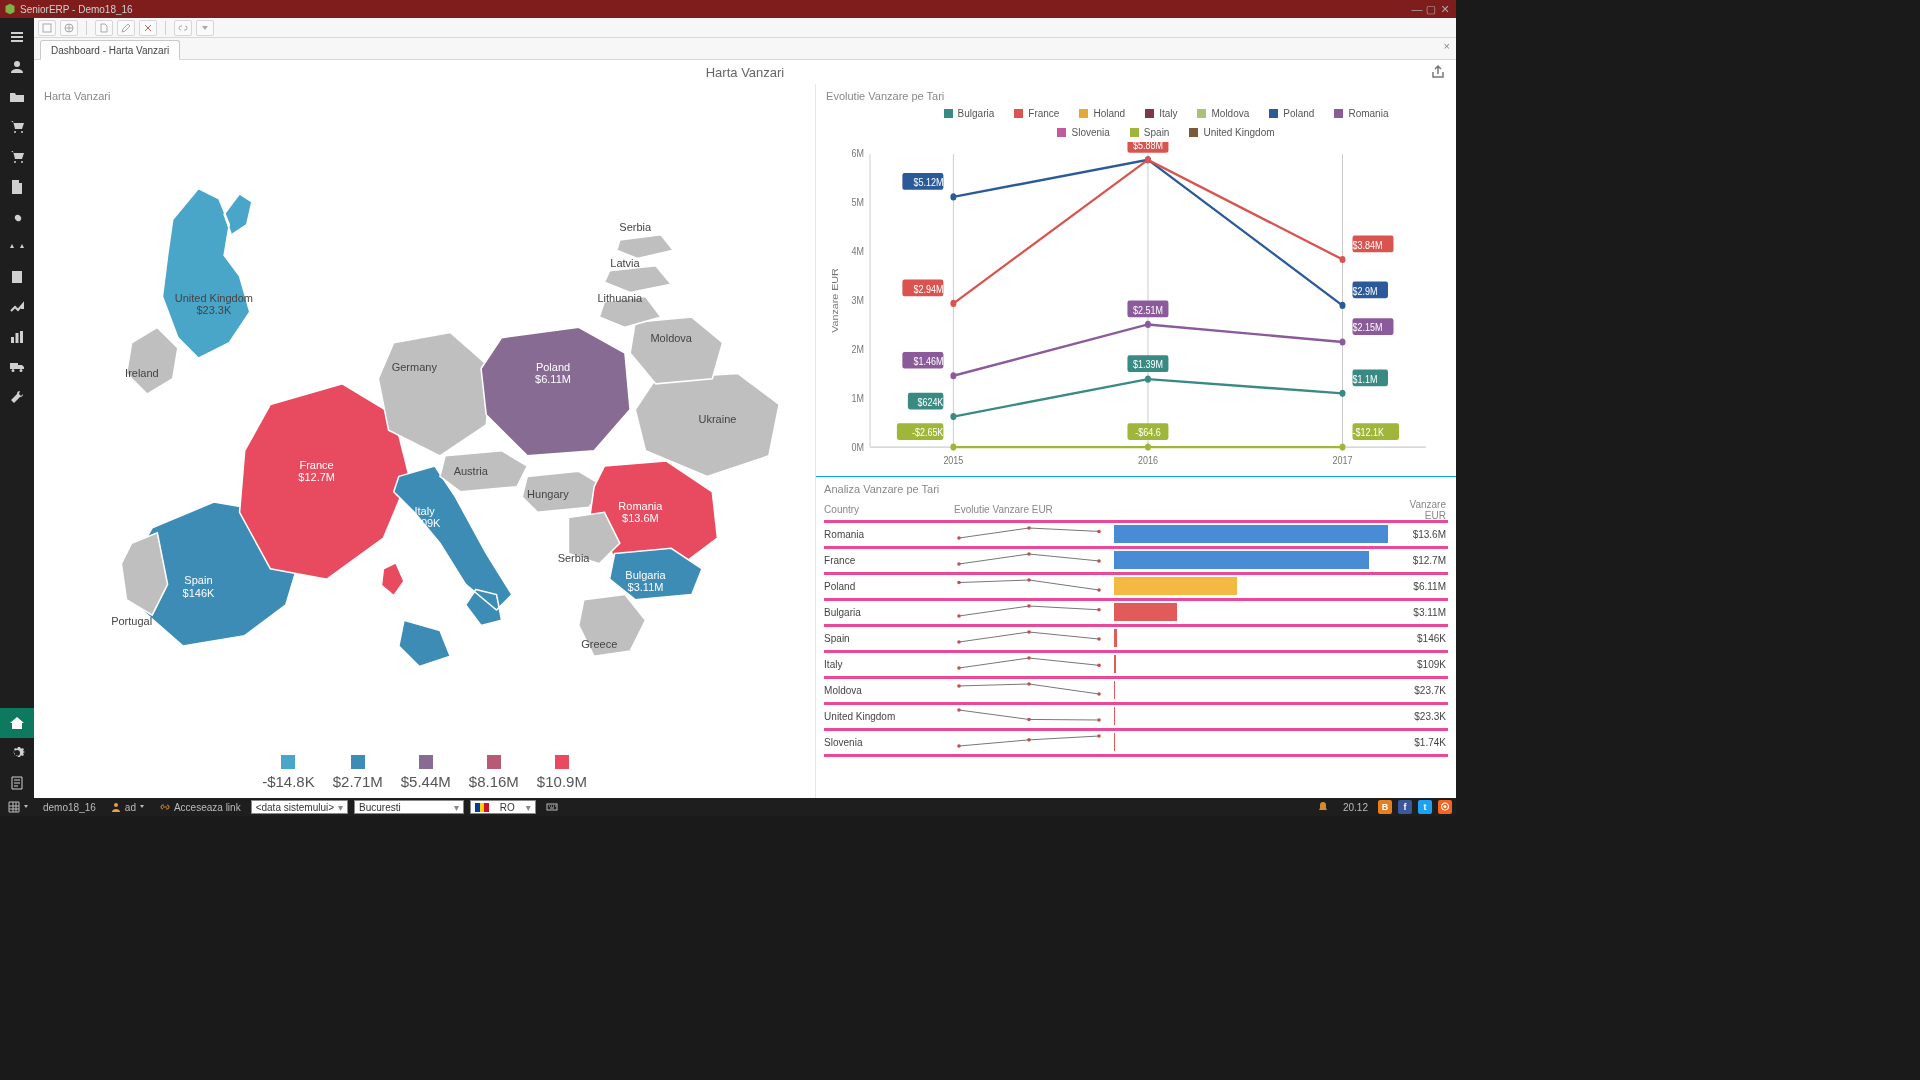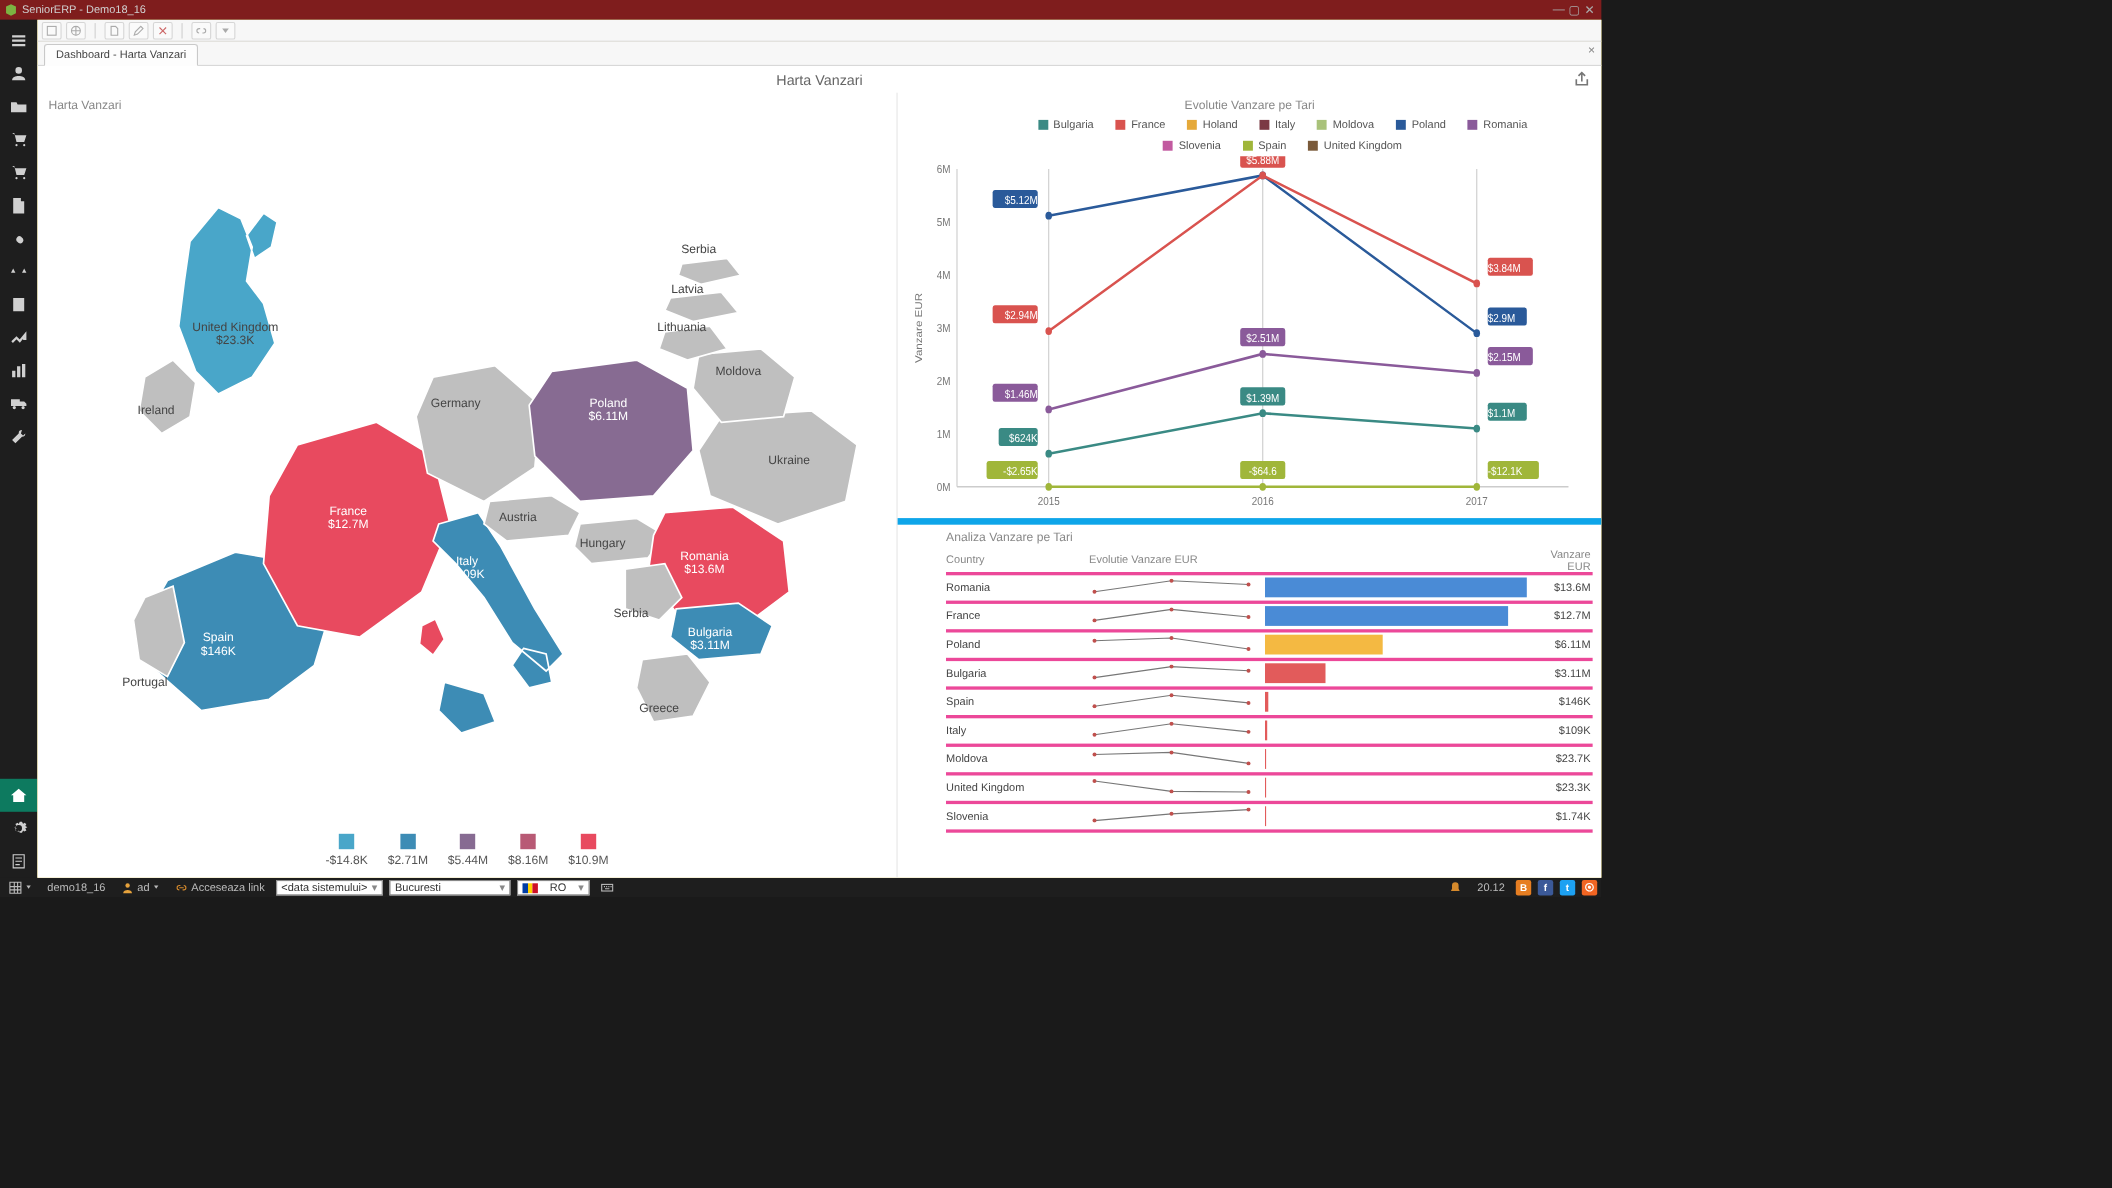--- a/index.html
+++ b/index.html
@@ -34,7 +34,7 @@
 .map-legend .lg { display: flex; flex-direction: column; align-items: center; gap: 4px; }
 .map-legend .sw { width: 14px; height: 14px; }
 
-.line-pane { grid-row: 1; grid-column: 2; padding: 6px 10px 0; display: flex; flex-direction: column; border-bottom: 6px solid #0ea5e9; text-align: center; }
+.line-pane { grid-row: 1; grid-column: 2; padding: 6px 10px 0; display: flex; flex-direction: column; border-bottom: 1px solid #0ea5e9; }
 .line-pane .subt { font-size: 11px; color: #888; margin-bottom: 6px; }
 .legend { display: flex; flex-wrap: wrap; font-size: 10px; color: #555; gap: 8px 20px; justify-content: center; padding: 0 40px 4px 100px; }
 .legend .it { display: flex; align-items: center; gap: 5px; }

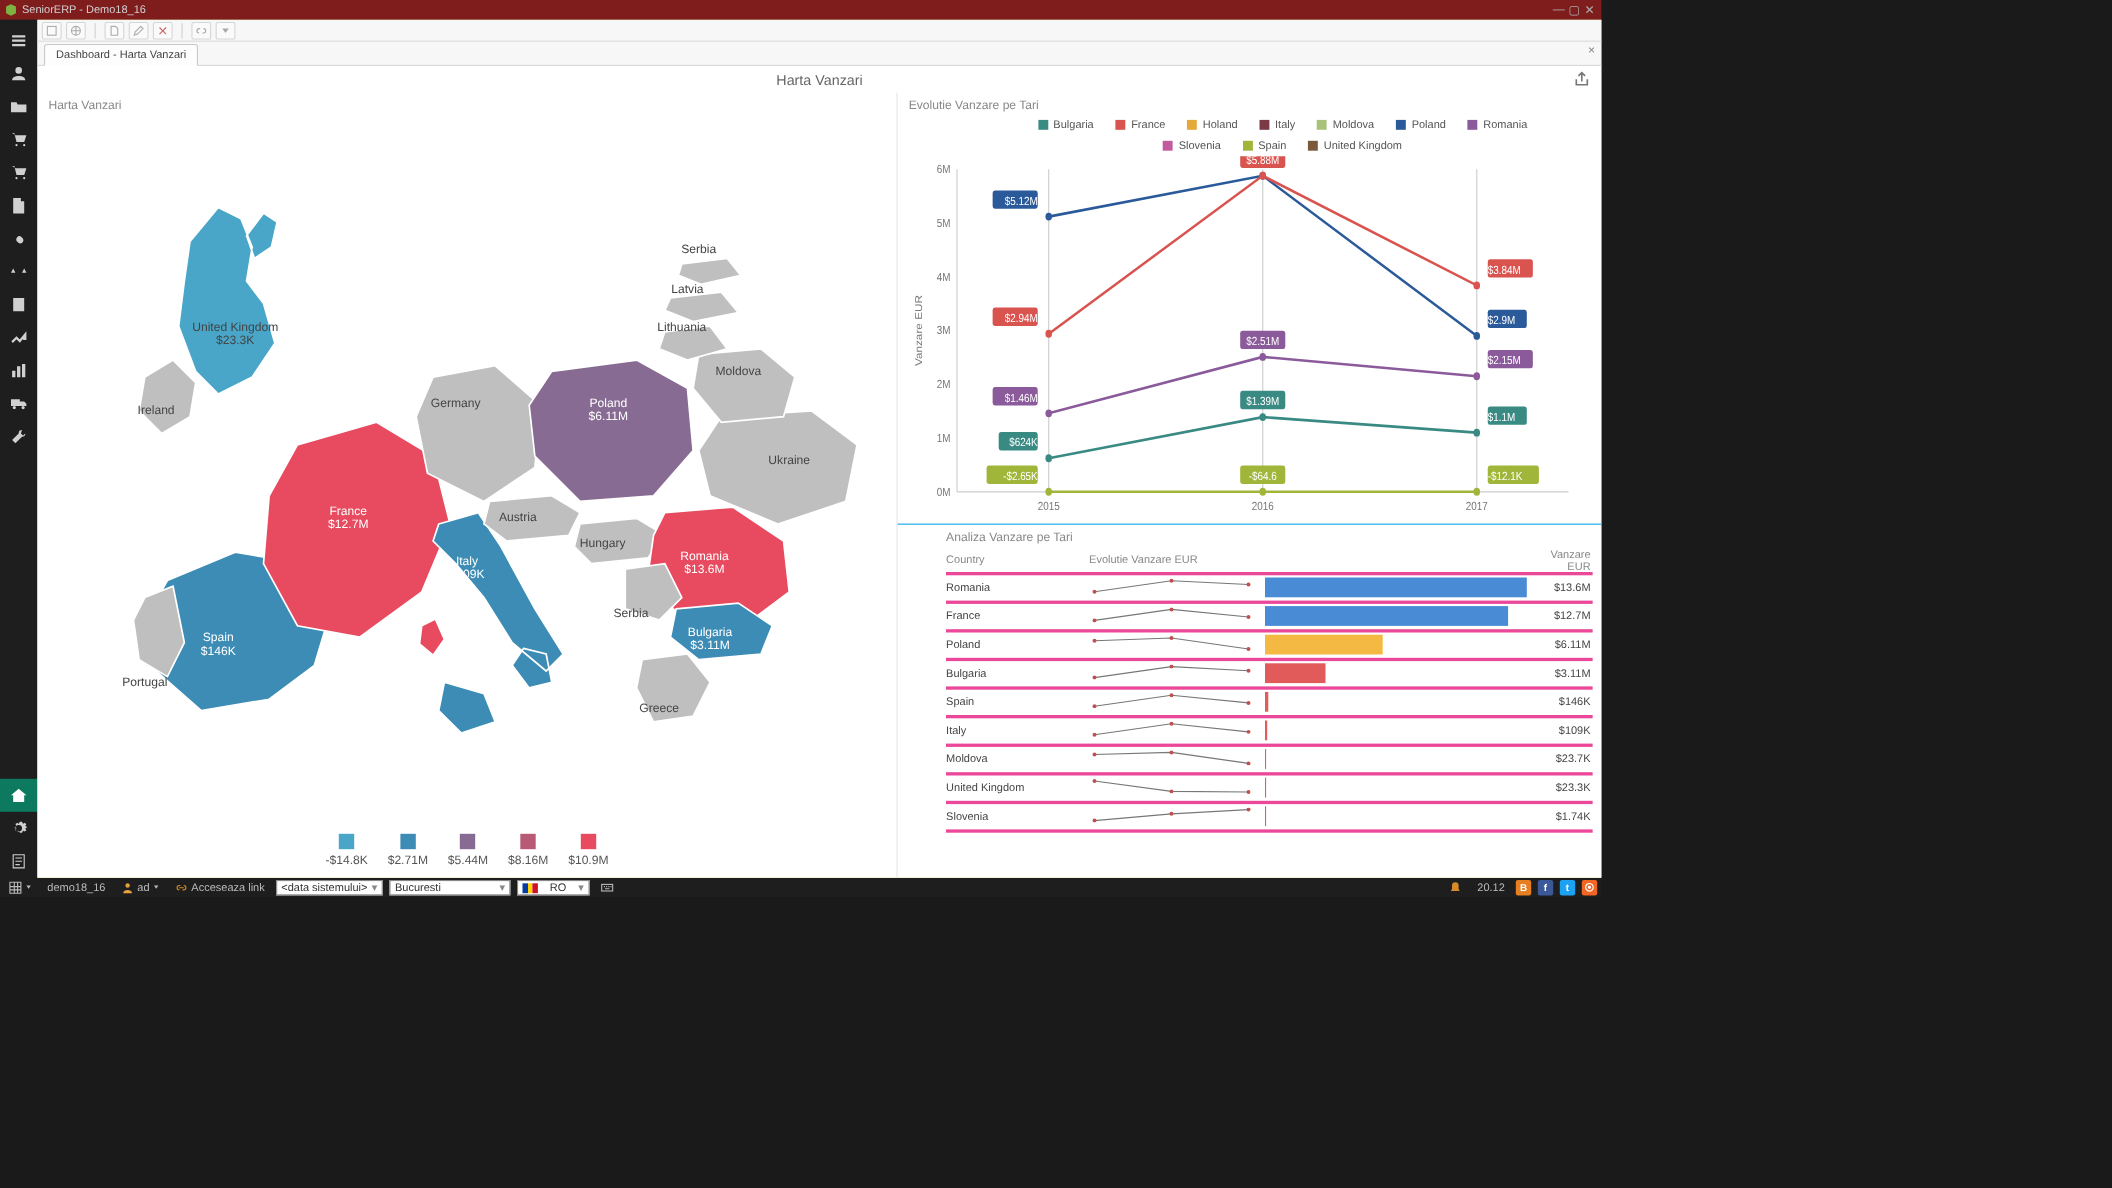--- a/index.html
+++ b/index.html
@@ -48,7 +48,7 @@
 .data-lbl-bg { rx: 2; }
 .ylabel { font-size: 9px; fill: #777; }
 
-.table-pane { grid-row: 2; grid-column: 2; padding: 6px 8px; display: flex; flex-direction: column; overflow: hidden; margin-left: 36px; }
+.table-pane { grid-row: 2; grid-column: 2; padding: 6px 8px; display: flex; flex-direction: column; overflow: hidden; }
 .table-pane .subt { font-size: 11px; color: #888; margin-bottom: 4px; }
 .tbl { flex: 1; display: flex; flex-direction: column; font-size: 10px; color: #444; overflow: hidden; }
 .tbl .hdr, .tbl .row { display: grid; grid-template-columns: 130px 160px 1fr 60px; align-items: center; border-bottom: 3px solid #ec4899; height: 26px; }

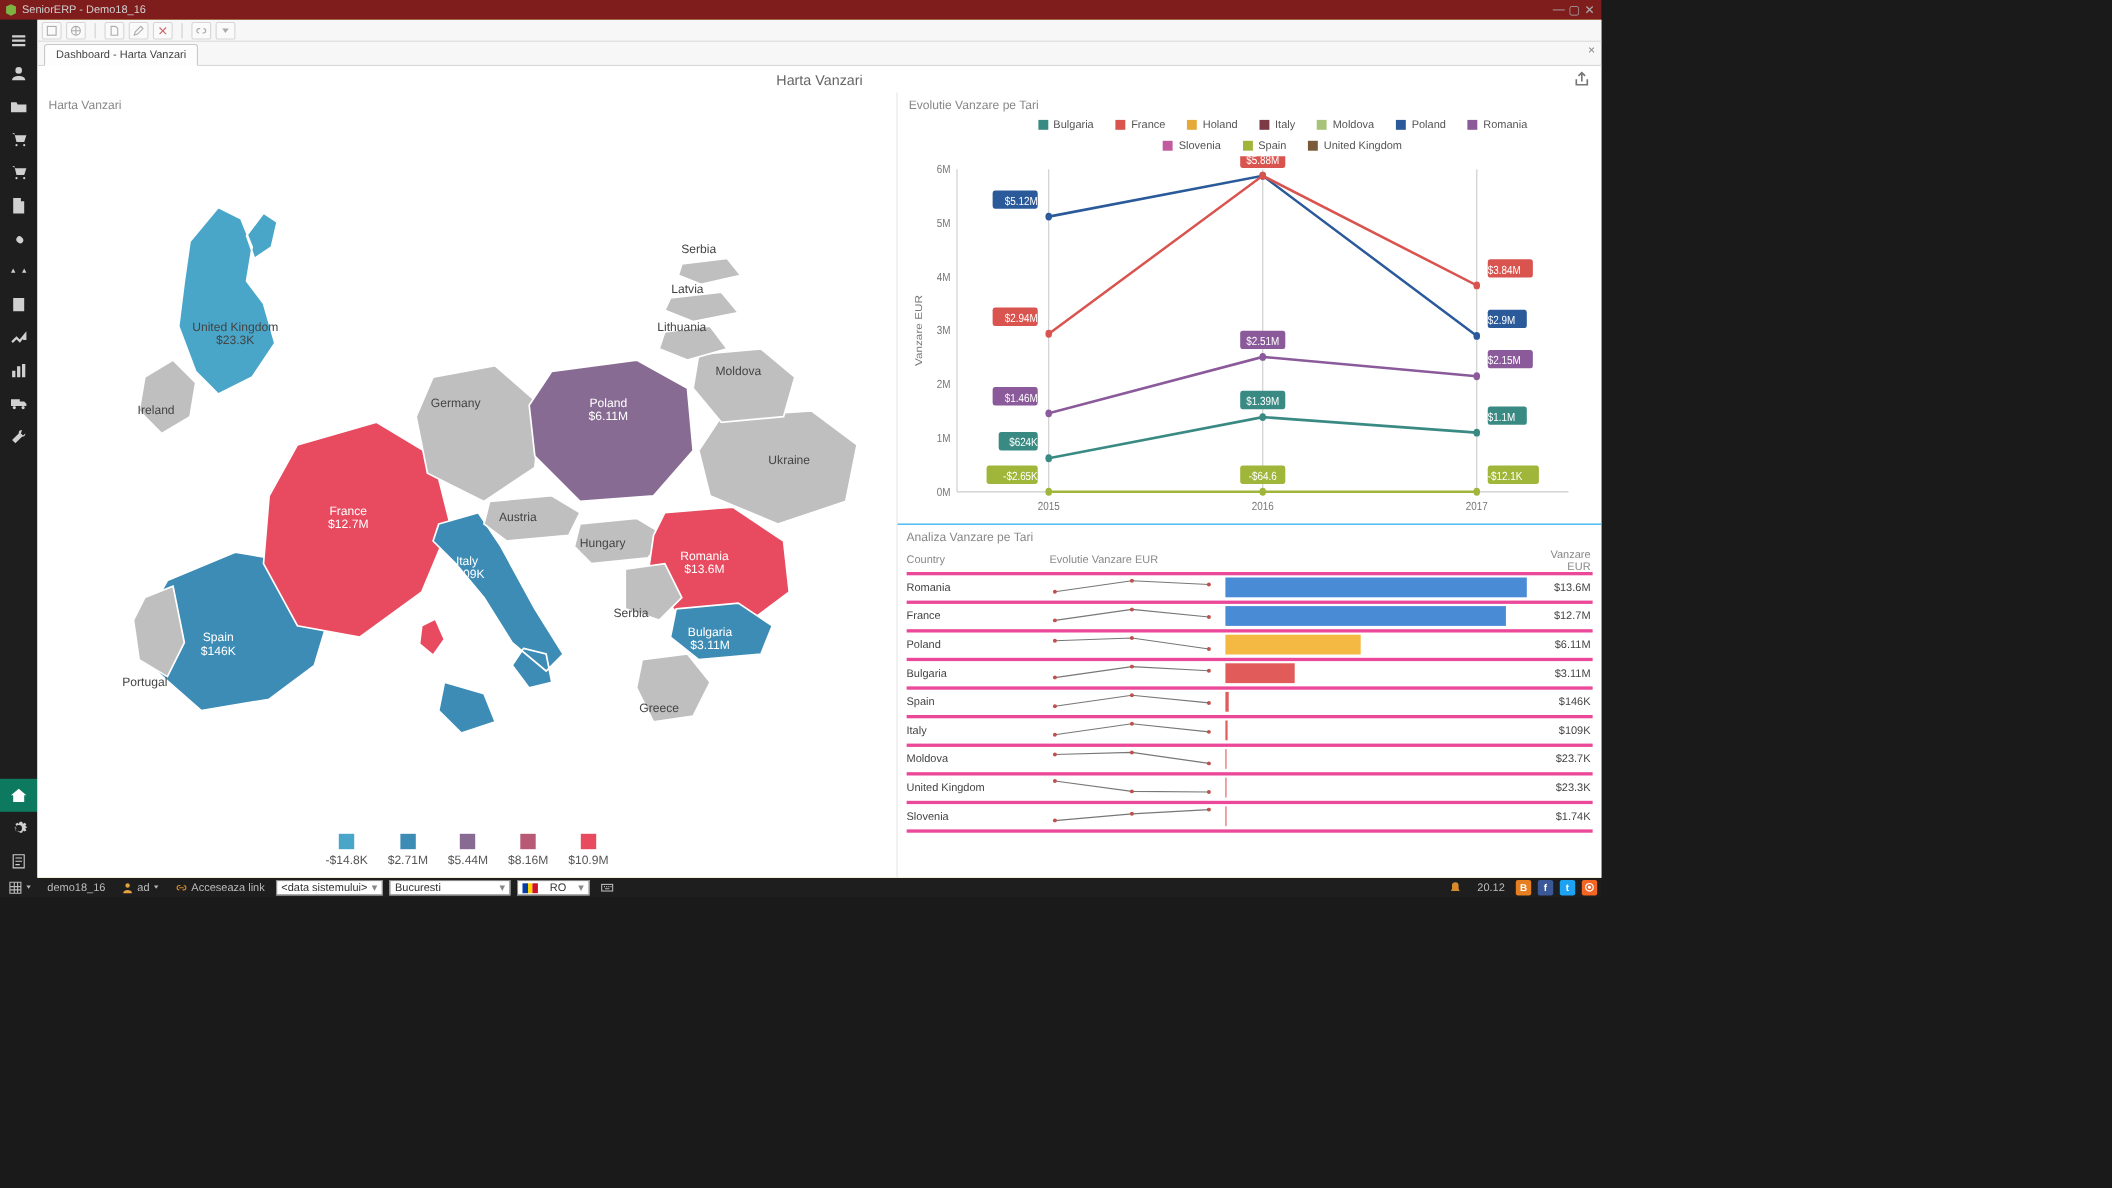--- a/index.html
+++ b/index.html
@@ -30,7 +30,7 @@
 .map-pane .hint b { font-style: italic; text-decoration: underline; }
 .map-pane .subt { font-size: 11px; color: #888; padding: 6px 10px 0; }
 .map-plot { flex: 1; display: flex; align-items: center; justify-content: center; position: relative; }
-.map-legend { height: 50px; display: flex; align-items: center; justify-content: center; gap: 18px; font-size: 11px; color: #555; }
+.map-legend { height: 50px; display: flex; align-items: center; justify-content: center; gap: 18px; font-size: 15px; color: #555; }
 .map-legend .lg { display: flex; flex-direction: column; align-items: center; gap: 4px; }
 .map-legend .sw { width: 14px; height: 14px; }
 

